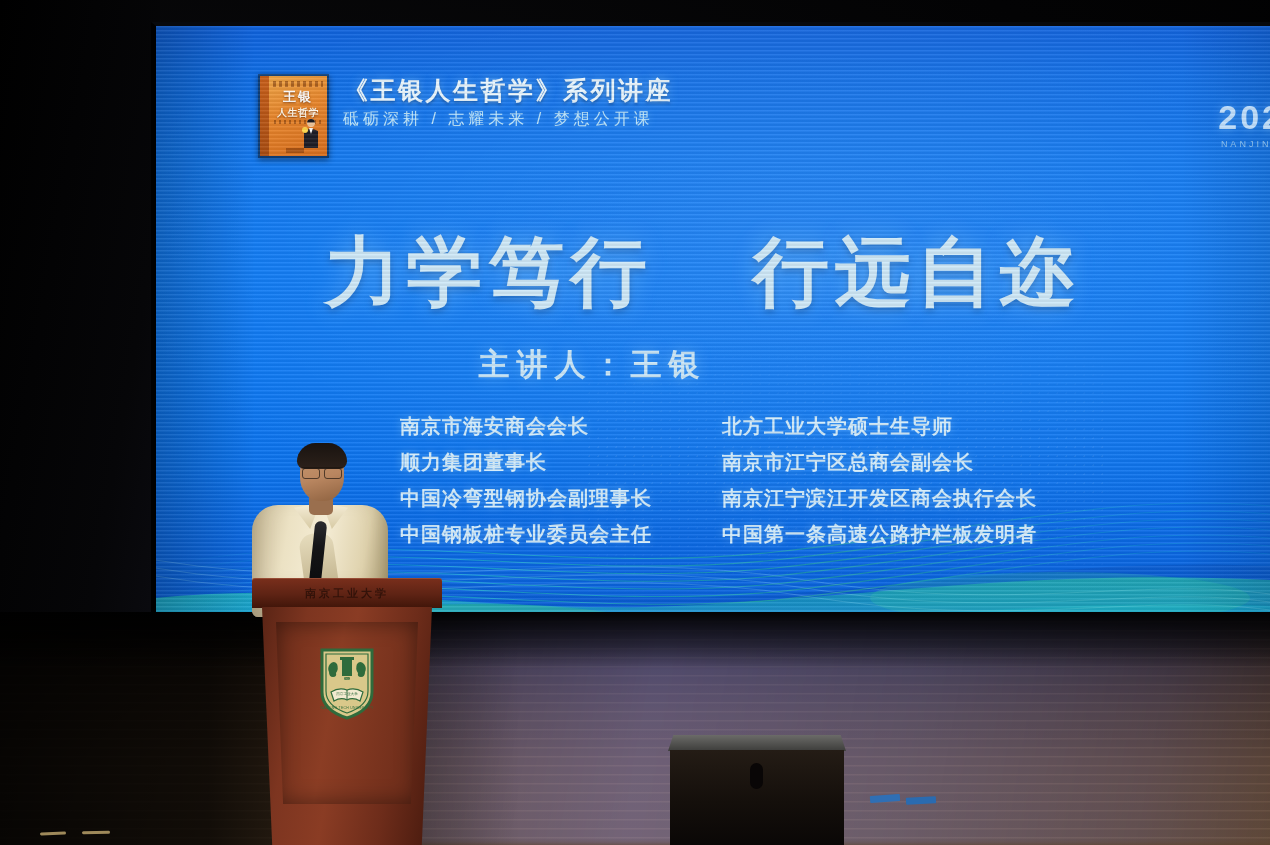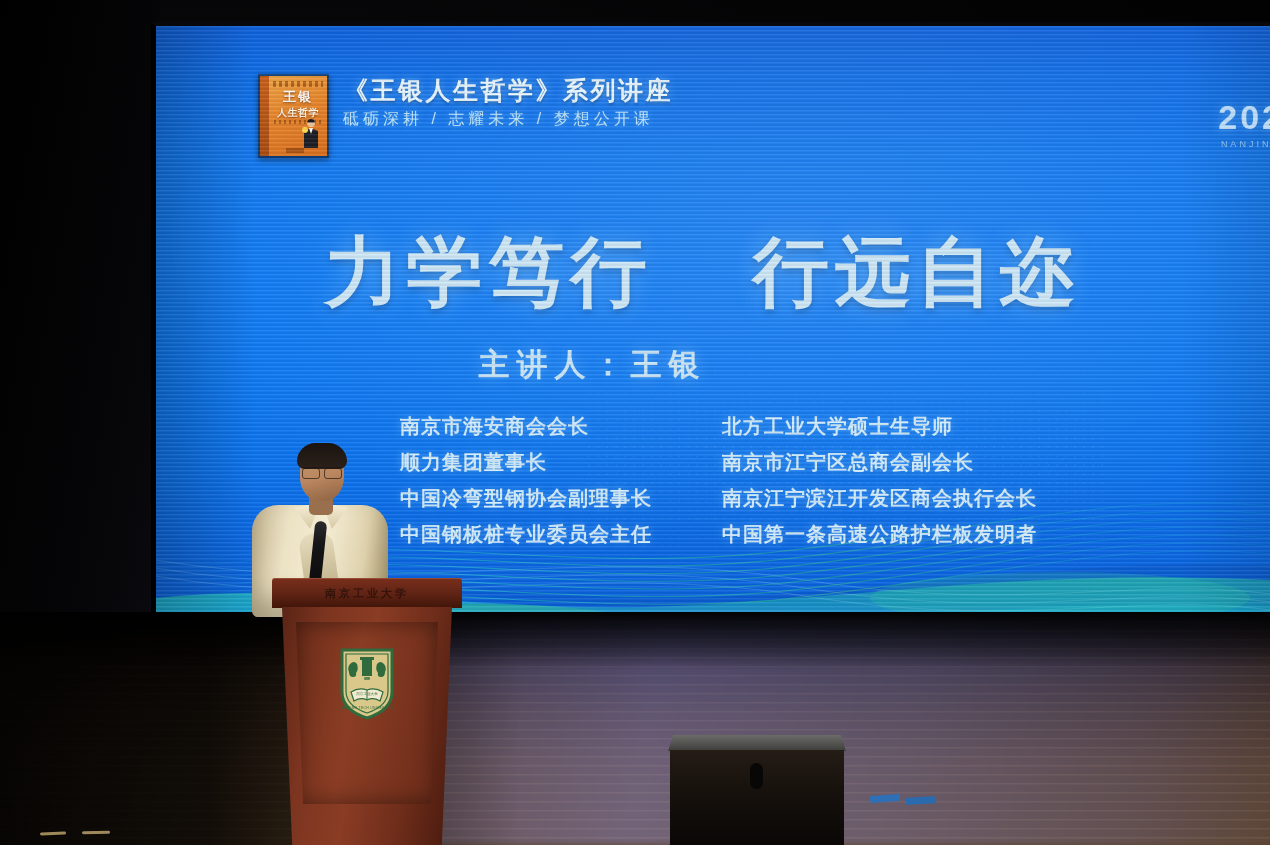--- a/index.html
+++ b/index.html
@@ -198,7 +198,7 @@
   }
 
   
-  .podium{ position:absolute; left:272px; top:578px; width:190px; height:233px; }
+  .podium{ position:absolute; left:252px; top:578px; width:190px; height:233px; }
   .podium-top{
     position:absolute; left:0; top:0; width:190px; height:30px;
     background:linear-gradient(180deg,#7a2f1c 0%,#5e2314 55%,#401509 100%);

